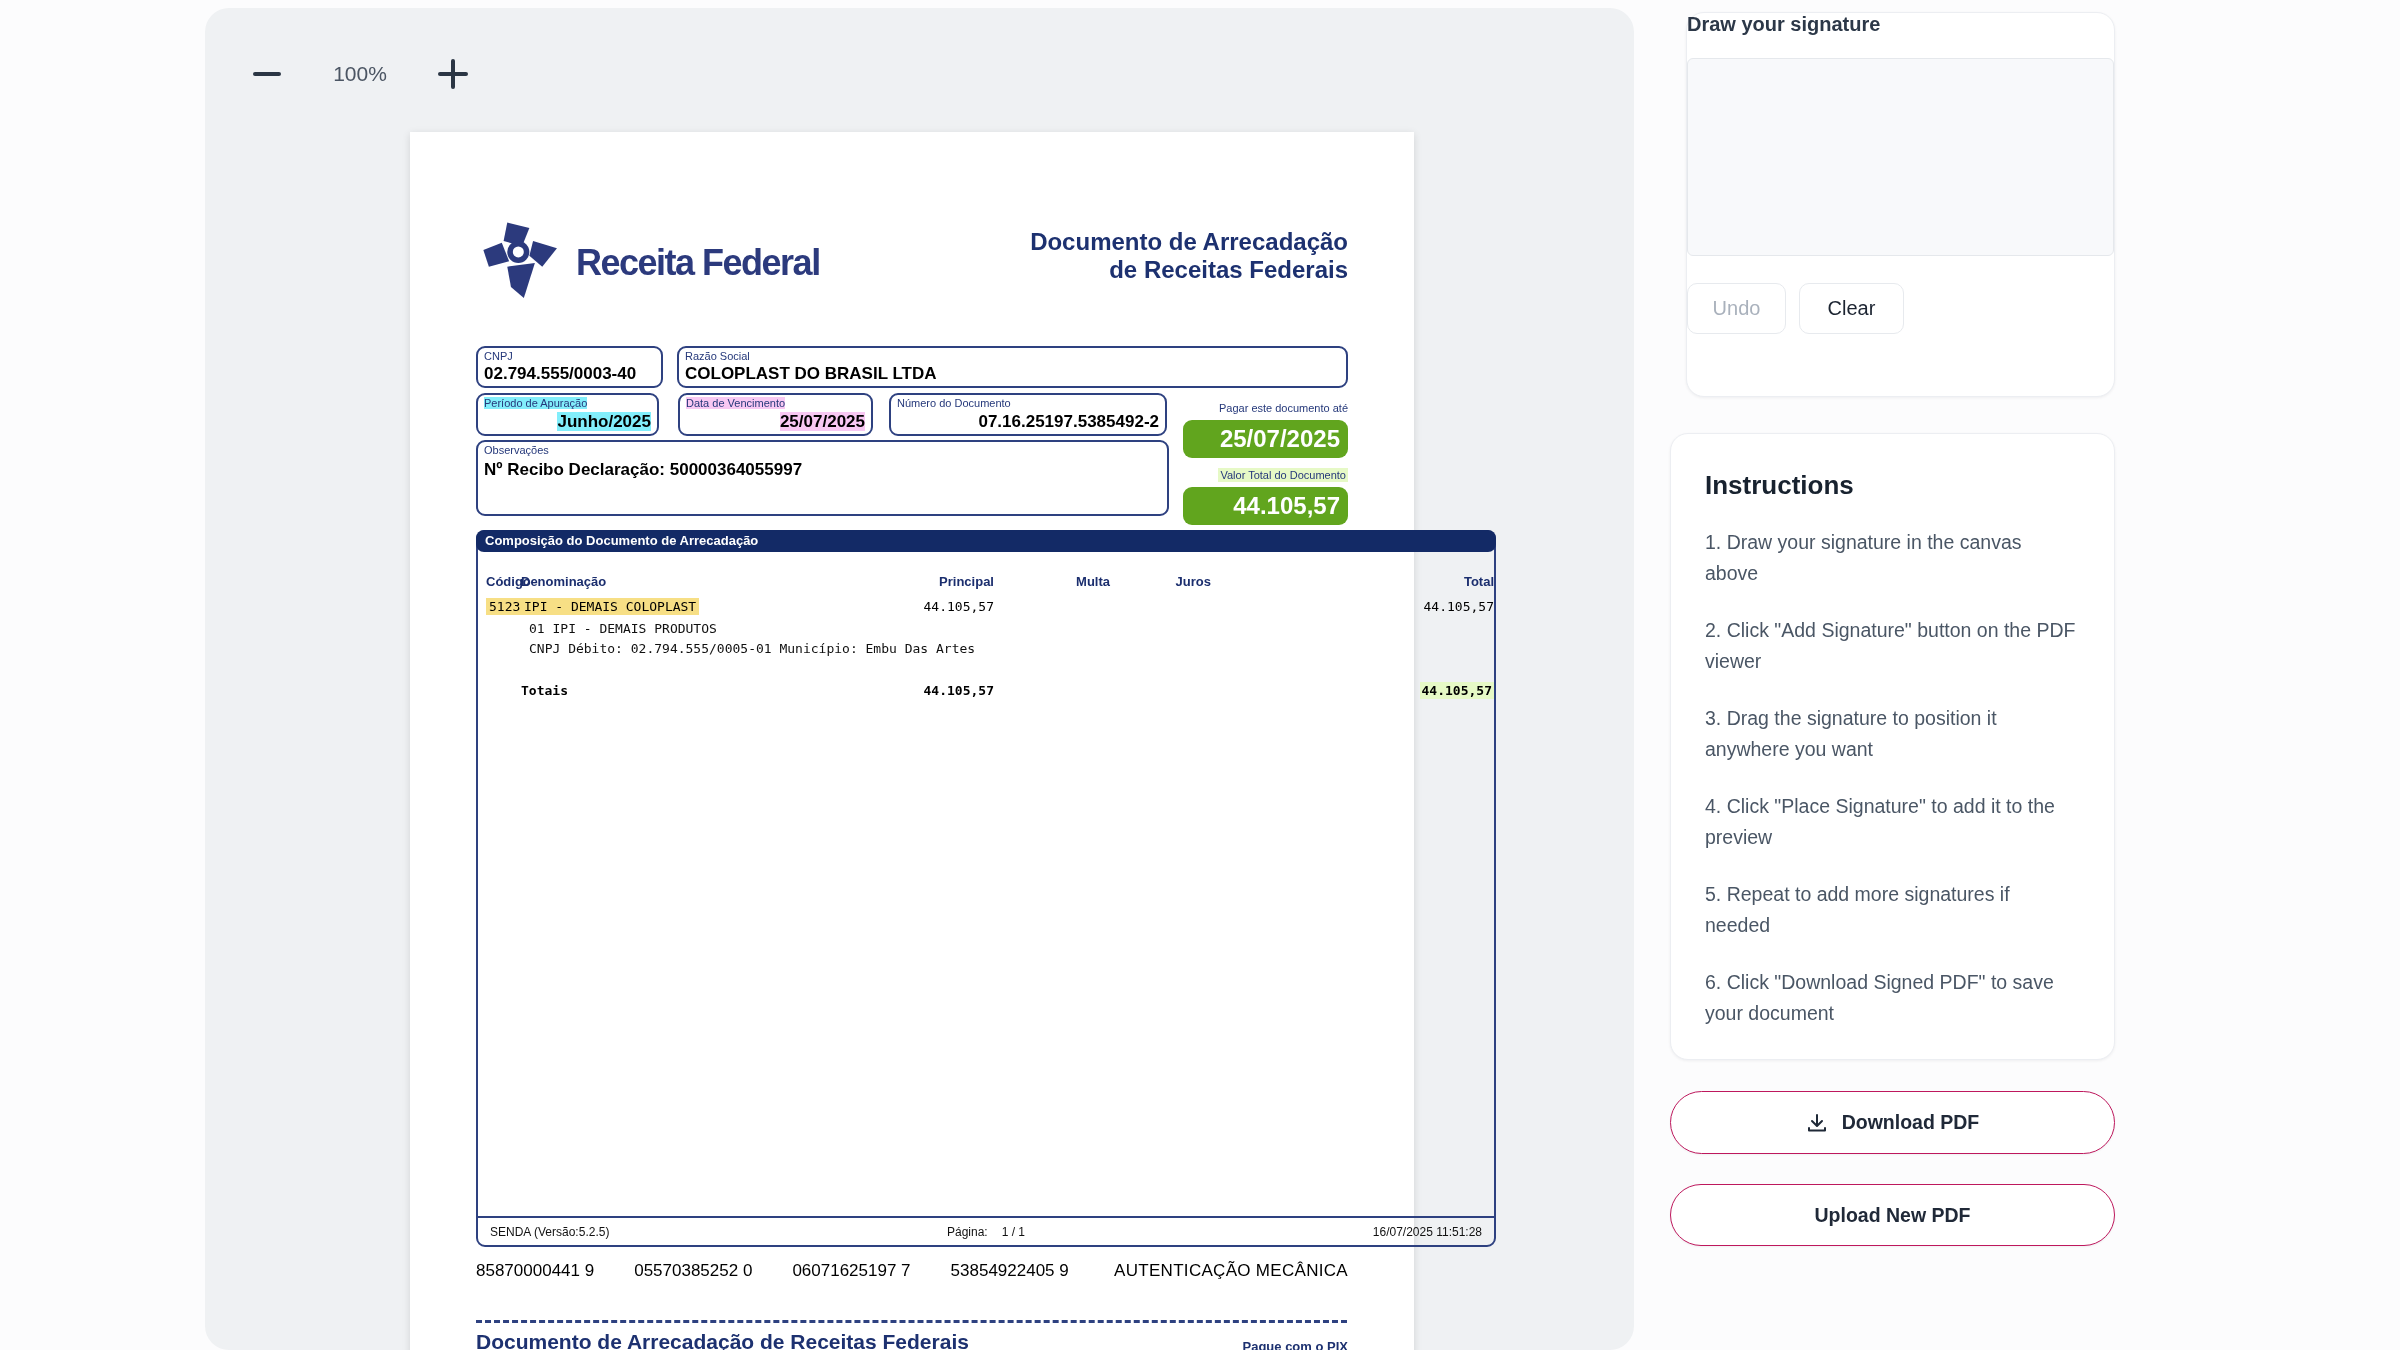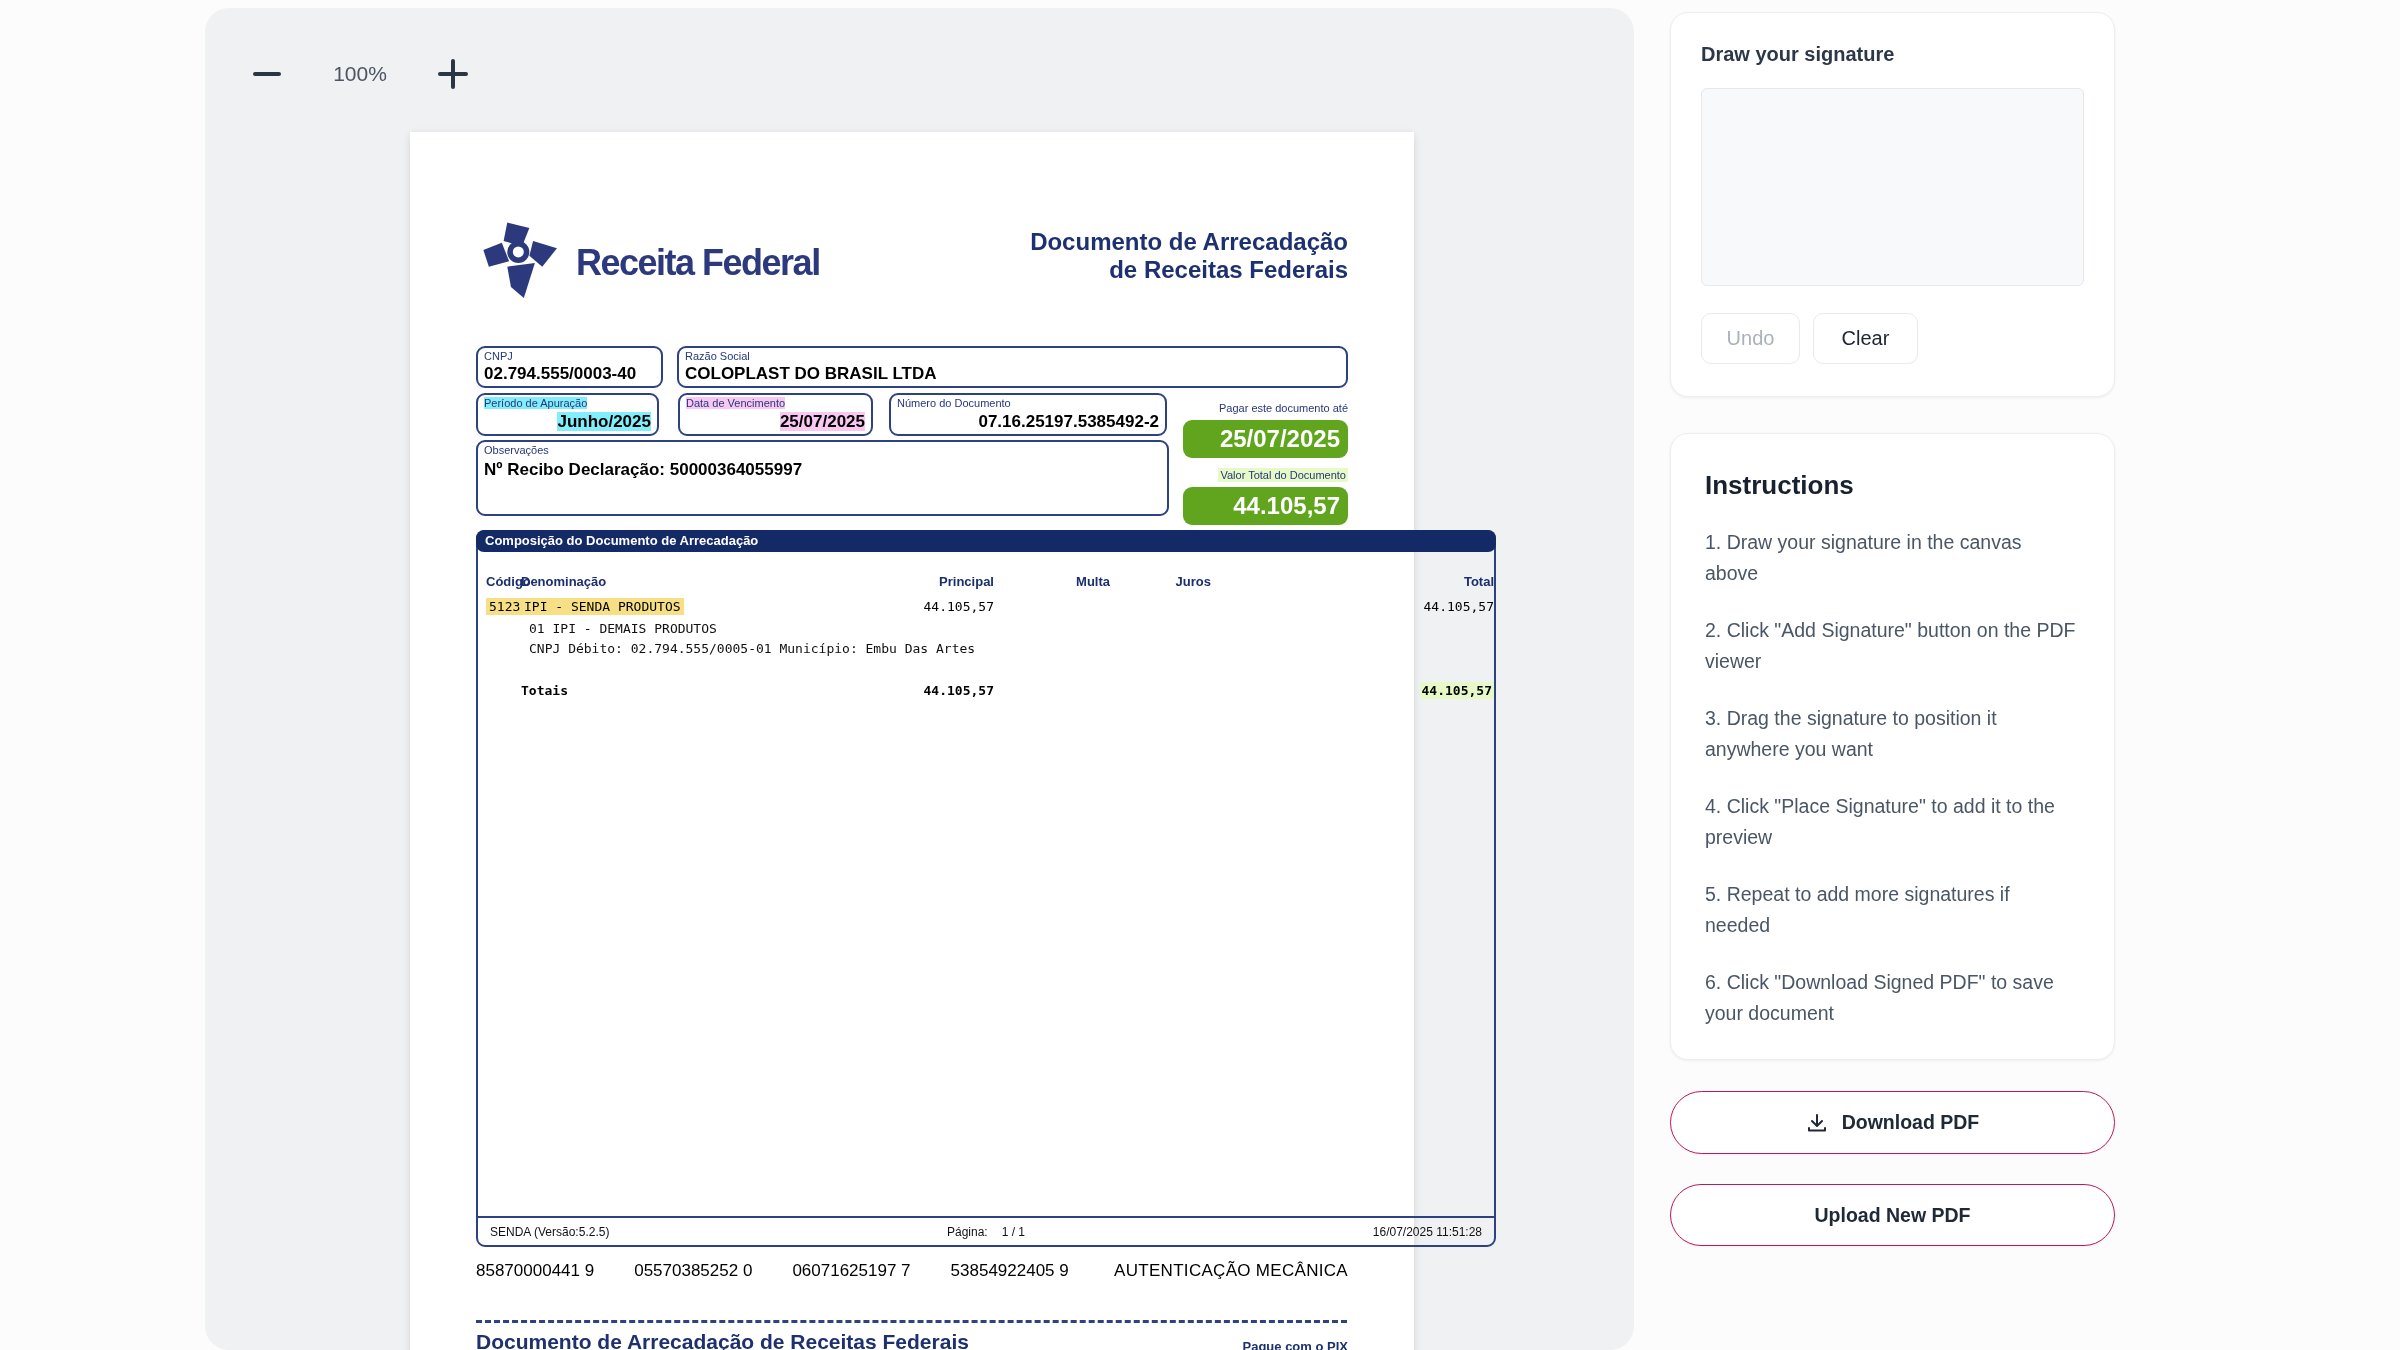--- a/index.html
+++ b/index.html
@@ -82,7 +82,7 @@
   .sidebar{position:absolute;left:1670px;top:12px;width:445px;}
   .card{background:#fff;border:1px solid #eceef2;border-radius:18px;
     box-shadow:0 1px 3px rgba(16,24,40,.06);}
-  .sig-card{height:385px;padding:30px;}
+  .sig-card{height:385px;margin-left:16px;}
   .sig-title{font-size:20px;font-weight:600;color:#2c3848;}
   .sig-canvas{margin-top:22px;width:100%;height:198px;background:#f8f9fb;
     border:1px solid #e5e8ec;border-radius:6px;cursor:crosshair;}

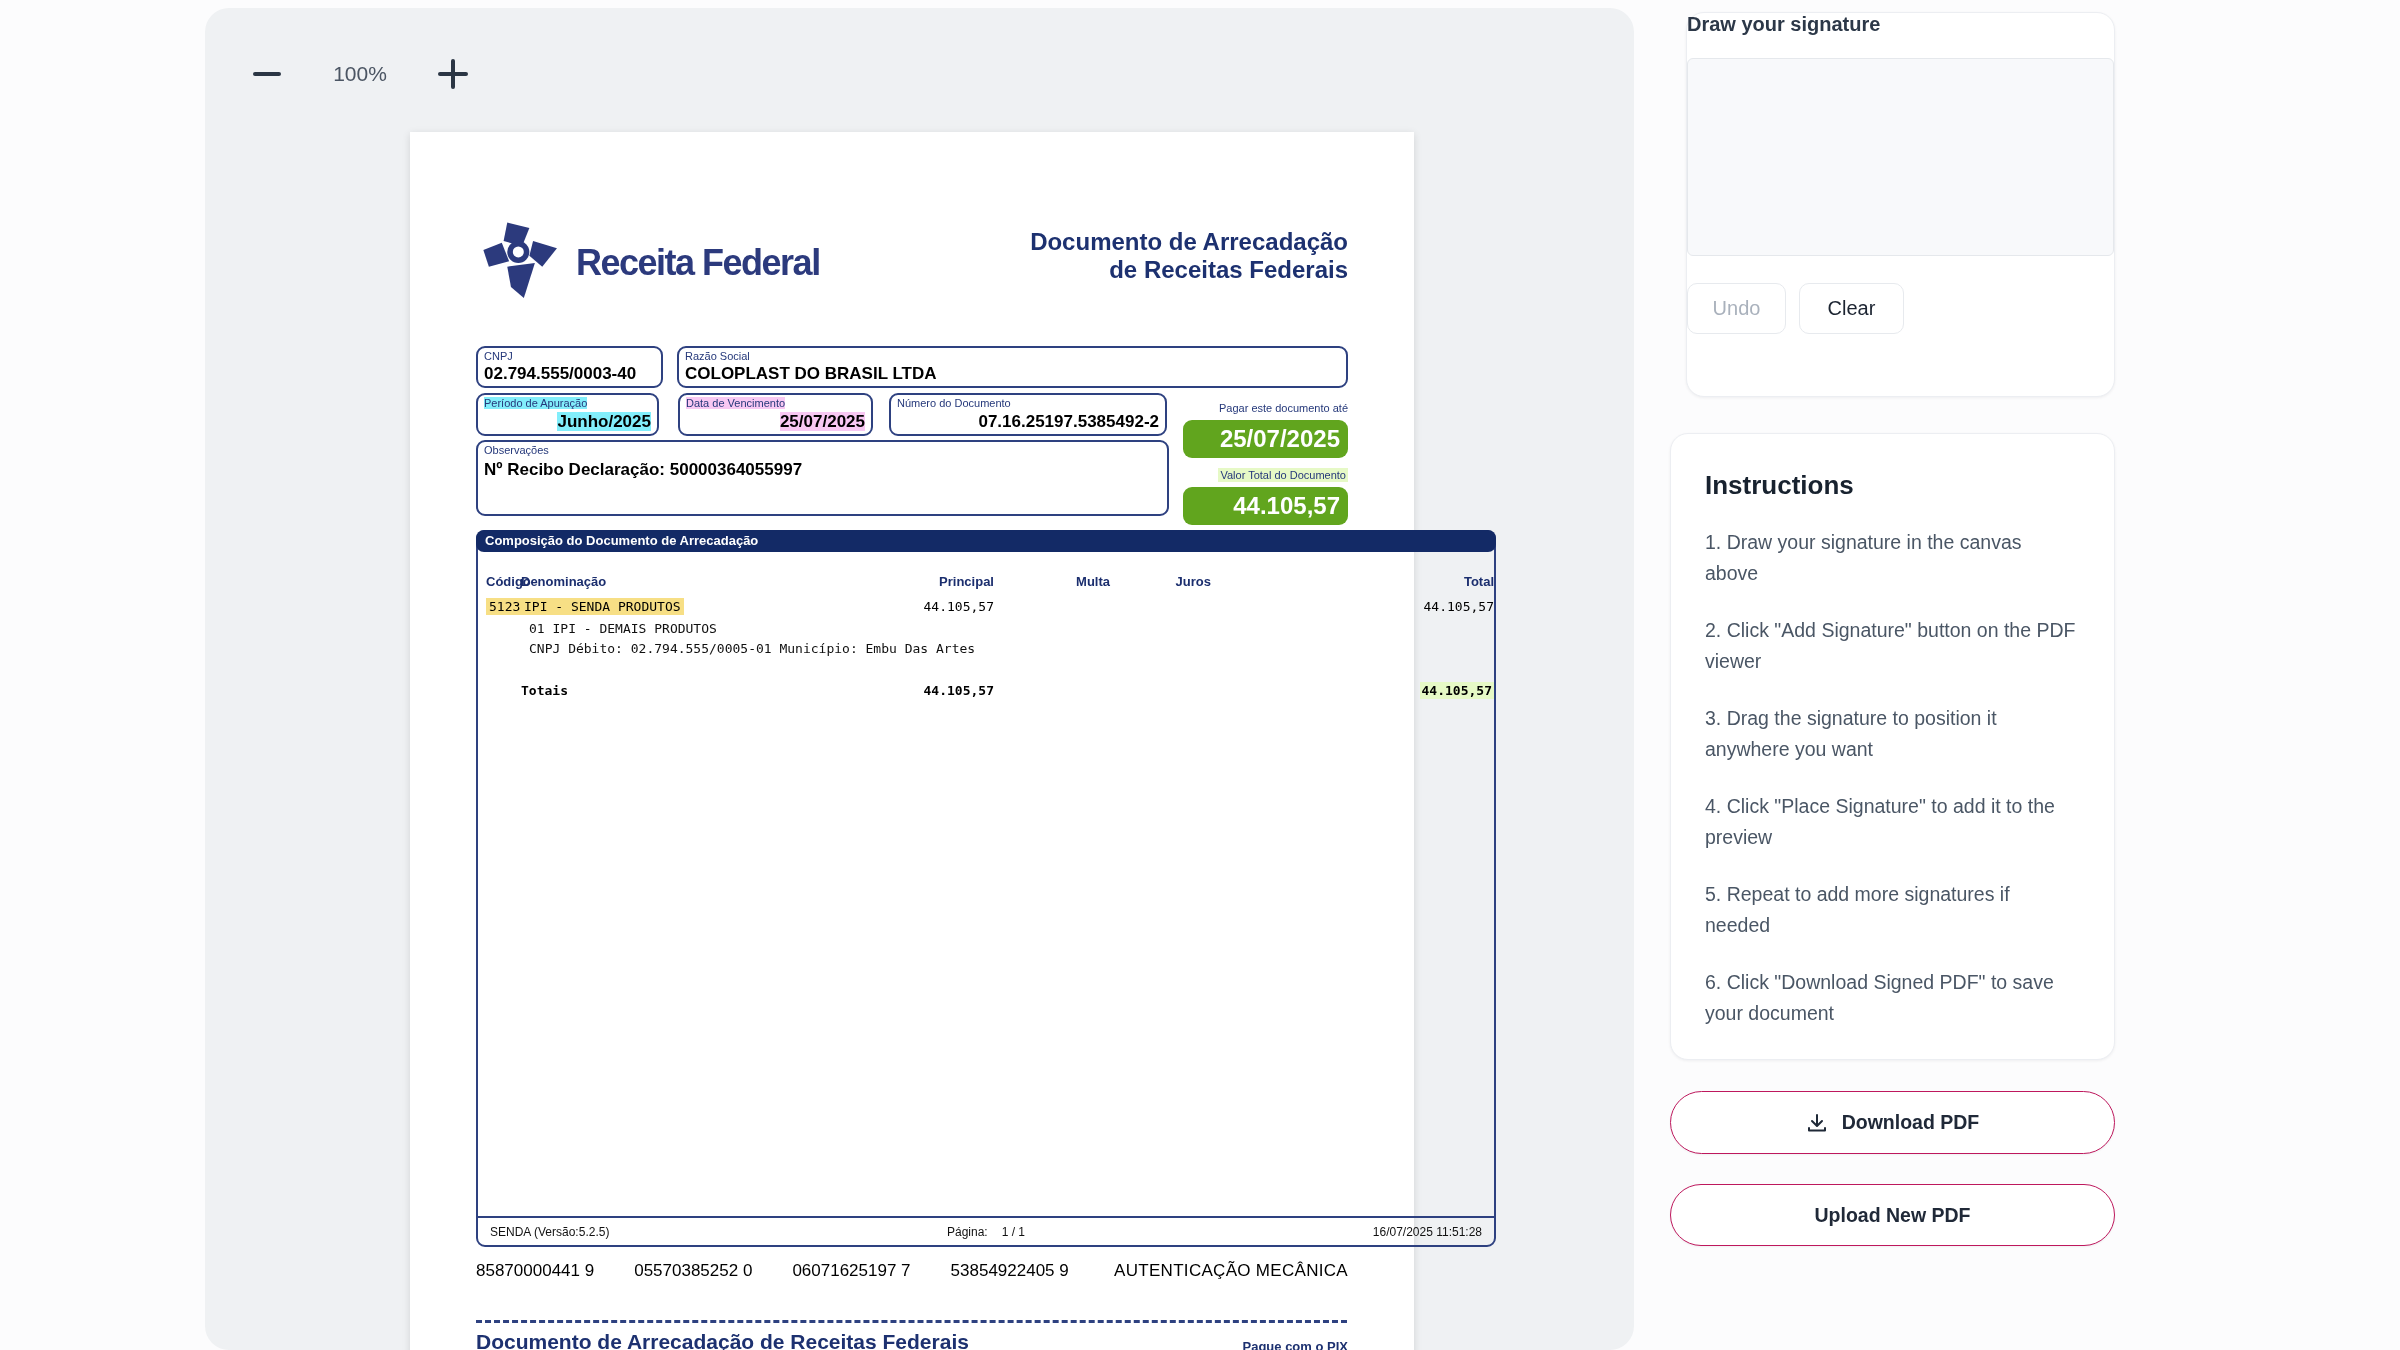--- a/index.html
+++ b/index.html
@@ -185,7 +185,7 @@
       </div>
       <div class="crow cdata mono">
         <span class="cell-code"><span class="hl-yellow">5123</span></span>
-        <span><span class="hl-yellow">IPI - SENDA PRODUTOS</span></span>
+        <span><span class="hl-yellow">IPI - DEMAIS COLOPLAST</span></span>
         <span class="r">44.105,57</span>
         <span class="r"></span>
         <span class="r"></span>

